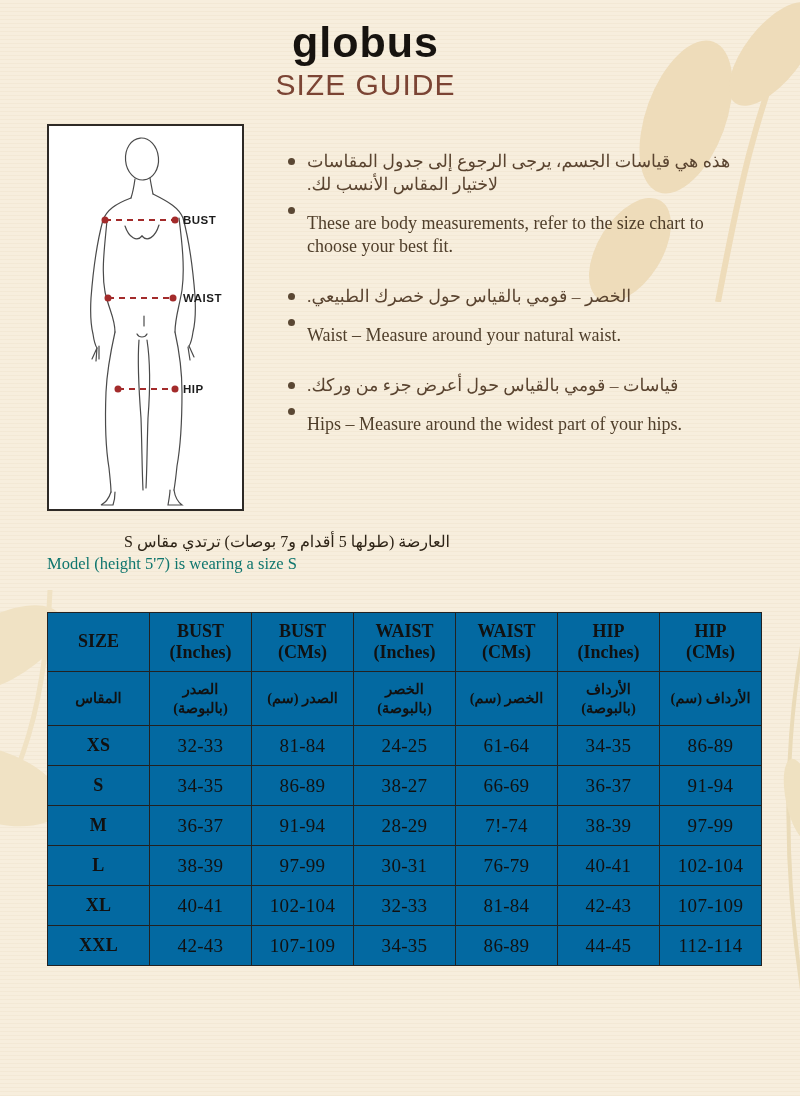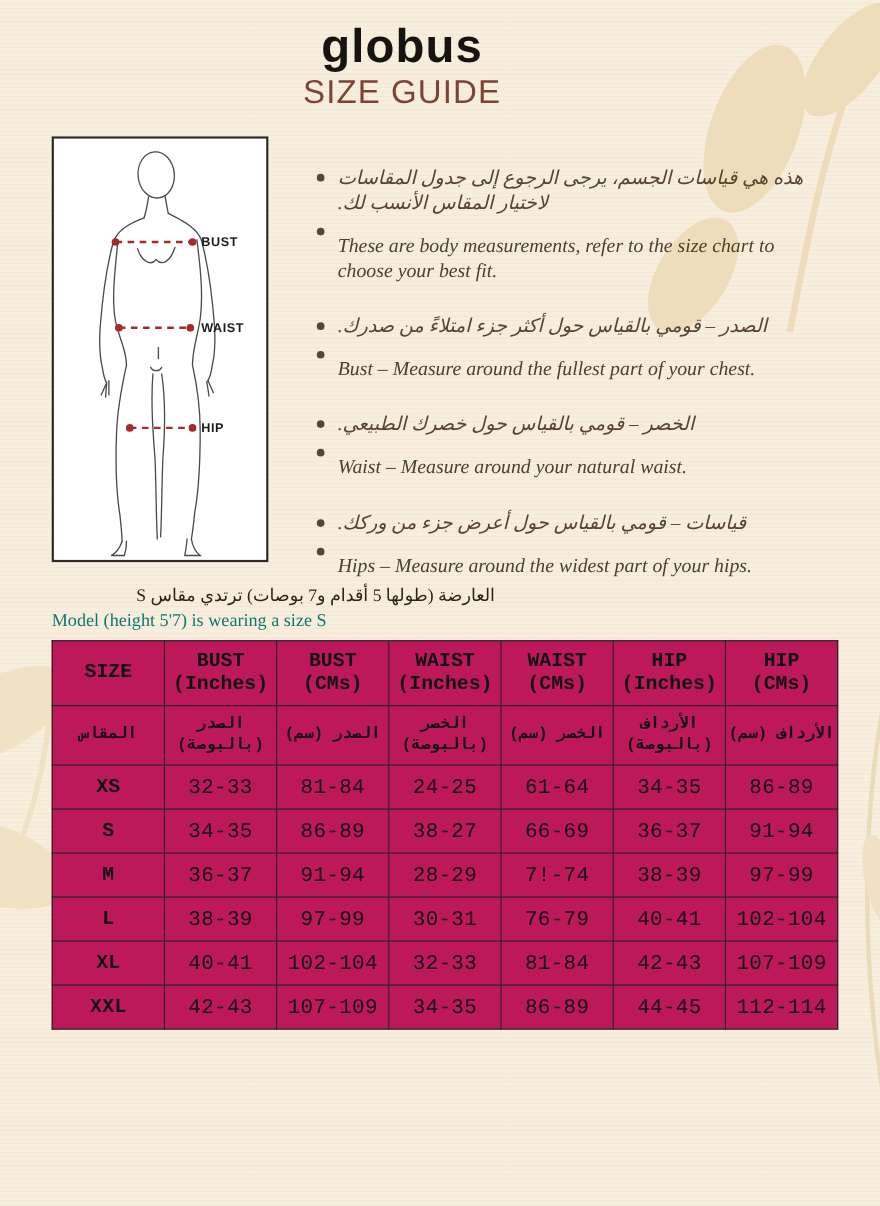--- a/index.html
+++ b/index.html
@@ -41,7 +41,7 @@
     width:7px;height:7px;border-radius:50%;background:#5a4733;
     margin:8px 12px 0 0;flex:none;
   }
-  .line .txt{flex:1;font-style:italic;}
+  .line .txt{flex:1;}
   .line.ar .txt{
     direction:rtl;text-align:left;font-size:17.5px;line-height:1.32;color:#5a4430;
   }

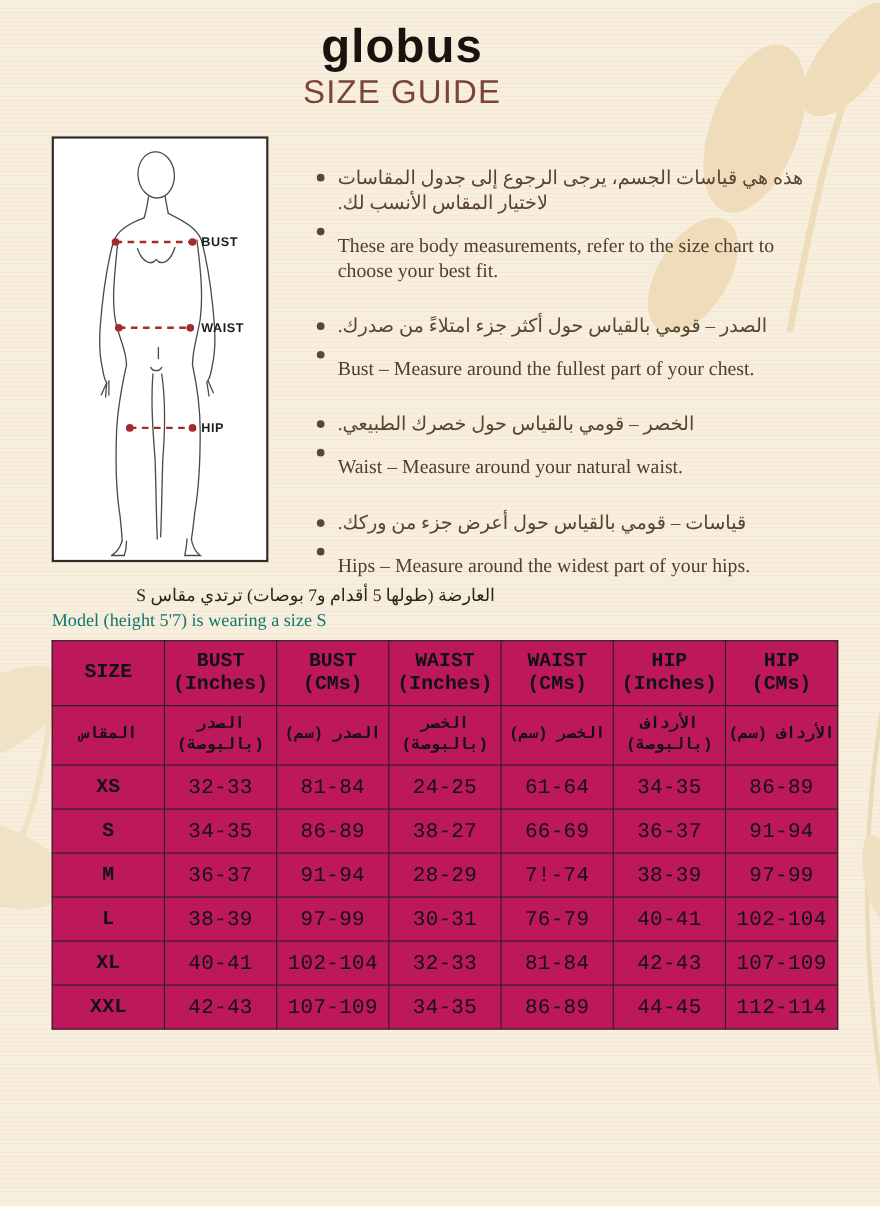--- a/index.html
+++ b/index.html
@@ -153,16 +153,6 @@
       <div class="pair">
         <div class="line ar">
           <span class="dot"></span>
-          <div class="txt">الصدر – قومي بالقياس حول أكثر جزء امتلاءً من صدرك.</div>
-        </div>
-        <div class="line en">
-          <span class="dot"></span>
-          <div class="txt">Bust – Measure around the fullest part of your chest.</div>
-        </div>
-      </div>
-      <div class="pair">
-        <div class="line ar">
-          <span class="dot"></span>
           <div class="txt">الخصر – قومي بالقياس حول خصرك الطبيعي.</div>
         </div>
         <div class="line en">

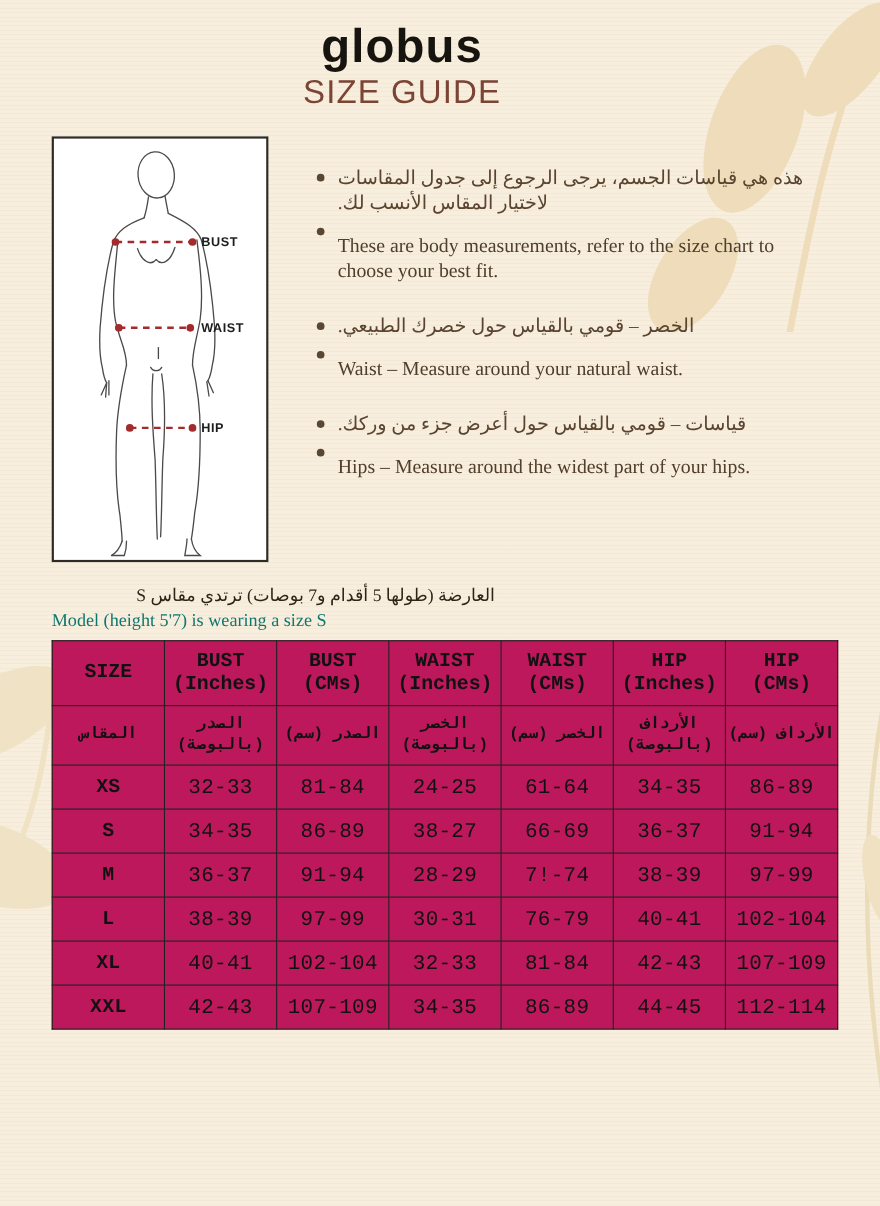--- a/index.html
+++ b/index.html
@@ -56,9 +56,9 @@
 
   
   table.size{
-    position:absolute;left:47px;top:582px;border-collapse:collapse;
-    background:#be185d;table-layout:fixed;width:708px;
-    font-family:Liberation Mono, monospace;
+    position:absolute;left:47px;top:612px;border-collapse:collapse;
+    background:#0369a1;table-layout:fixed;width:708px;
+    font-family:Liberation Serif, serif;
   }
   table.size td{
     border:1.6px solid #222222;text-align:center;vertical-align:middle;

